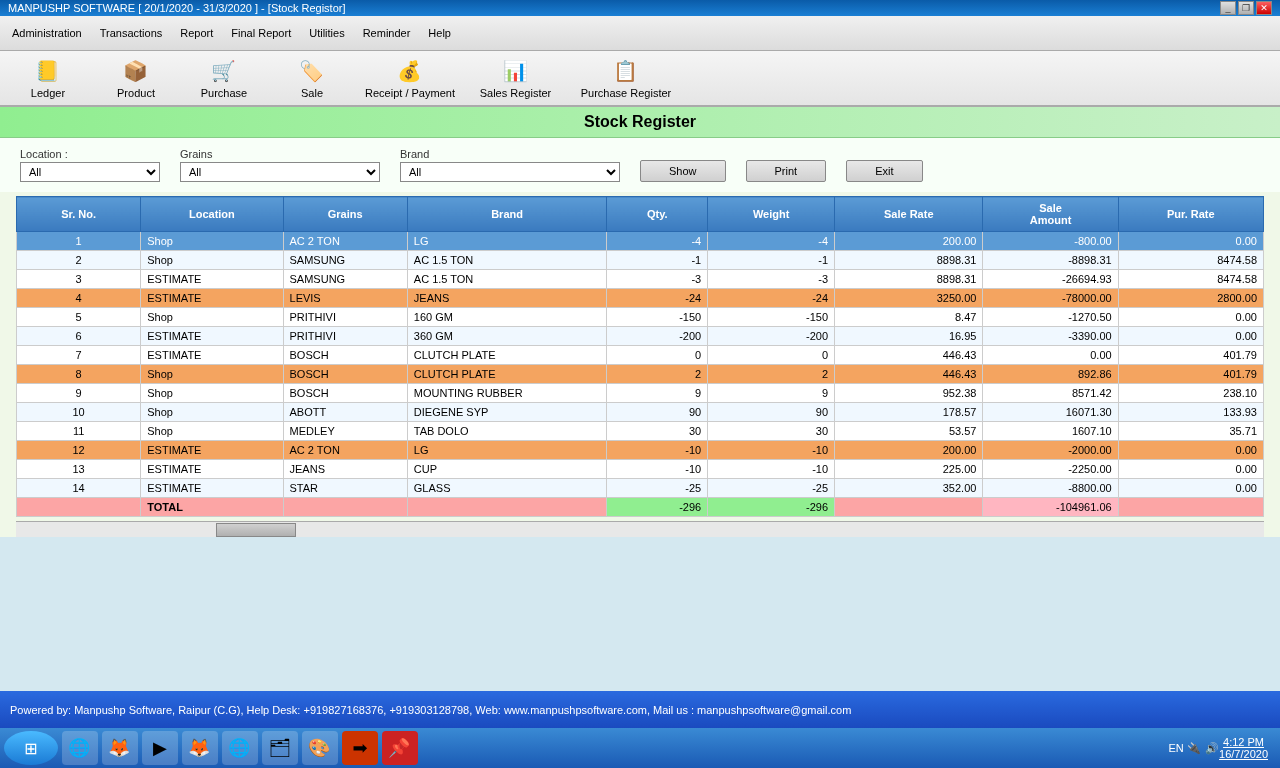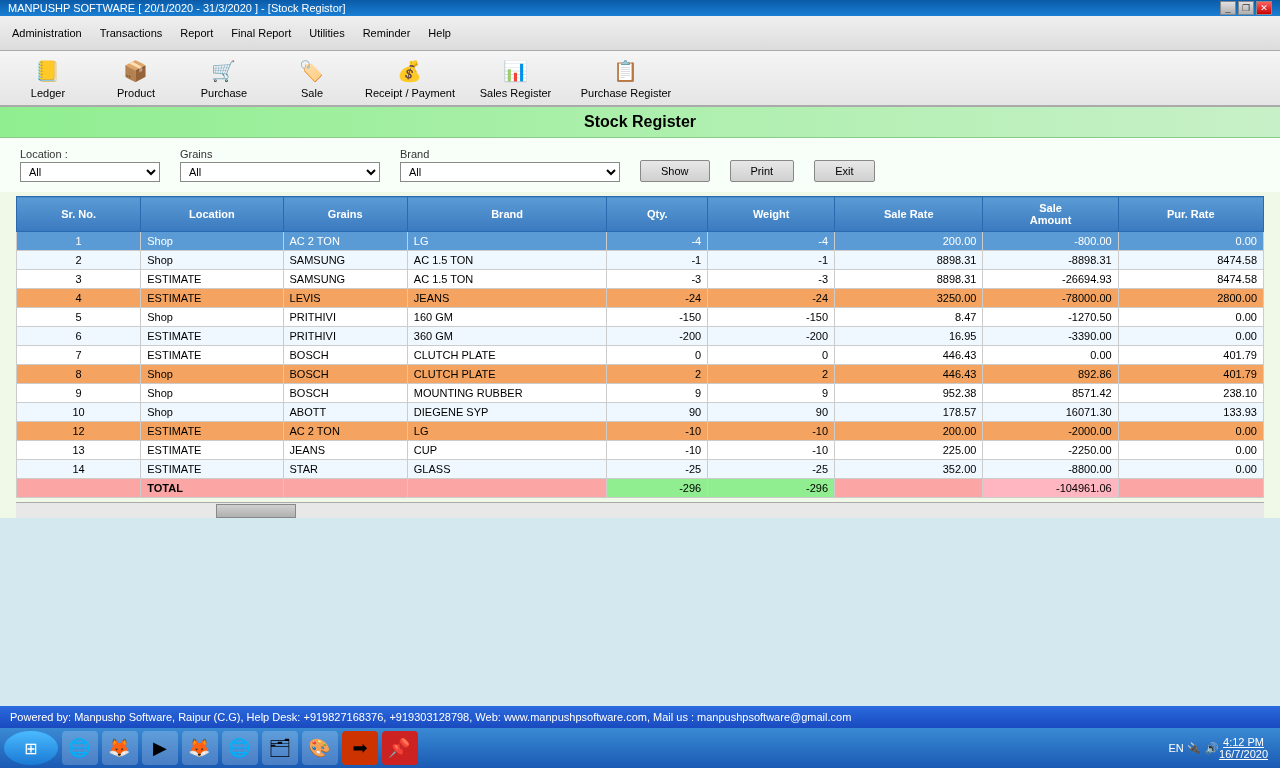--- a/index.html
+++ b/index.html
@@ -110,7 +110,7 @@
     .filter-select-med { width: 200px; }
     .filter-select-brand { width: 220px; }
     .btn-action {
-      padding: 4px 20px;
+      padding: 4px 28px;
       background: linear-gradient(to bottom, #e8e8e8, #d0d0d0);
       border: 1px solid #888;
       cursor: pointer;

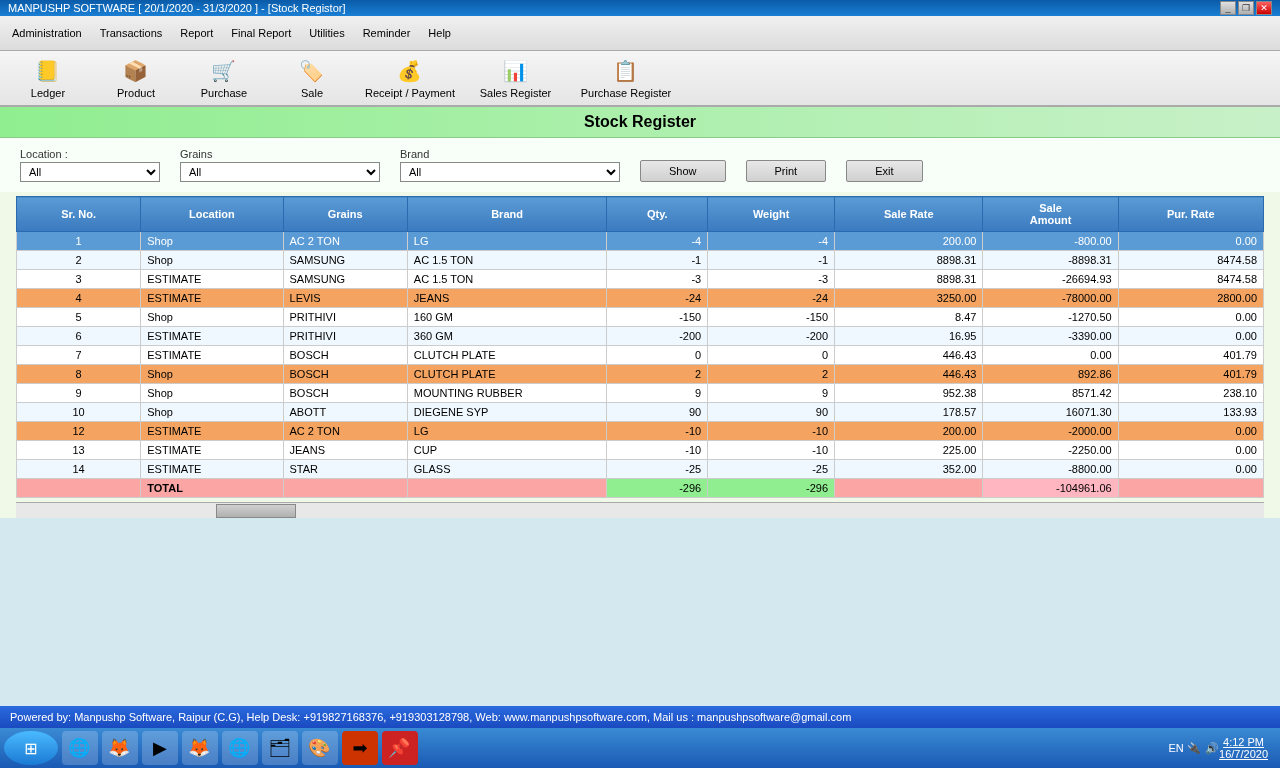--- a/index.html
+++ b/index.html
@@ -436,6 +436,17 @@
             <td class="cell-right">16071.30</td>
             <td class="cell-right">133.93</td>
           </tr>
+          <tr class="row-white">
+            <td class="cell-center">11</td>
+            <td>Shop</td>
+            <td>MEDLEY</td>
+            <td>TAB DOLO</td>
+            <td class="cell-right">30</td>
+            <td class="cell-right">30</td>
+            <td class="cell-right">53.57</td>
+            <td class="cell-right">1607.10</td>
+            <td class="cell-right">35.71</td>
+          </tr>
           <tr class="row-highlight-orange">
             <td class="cell-center">12</td>
             <td>ESTIMATE</td>

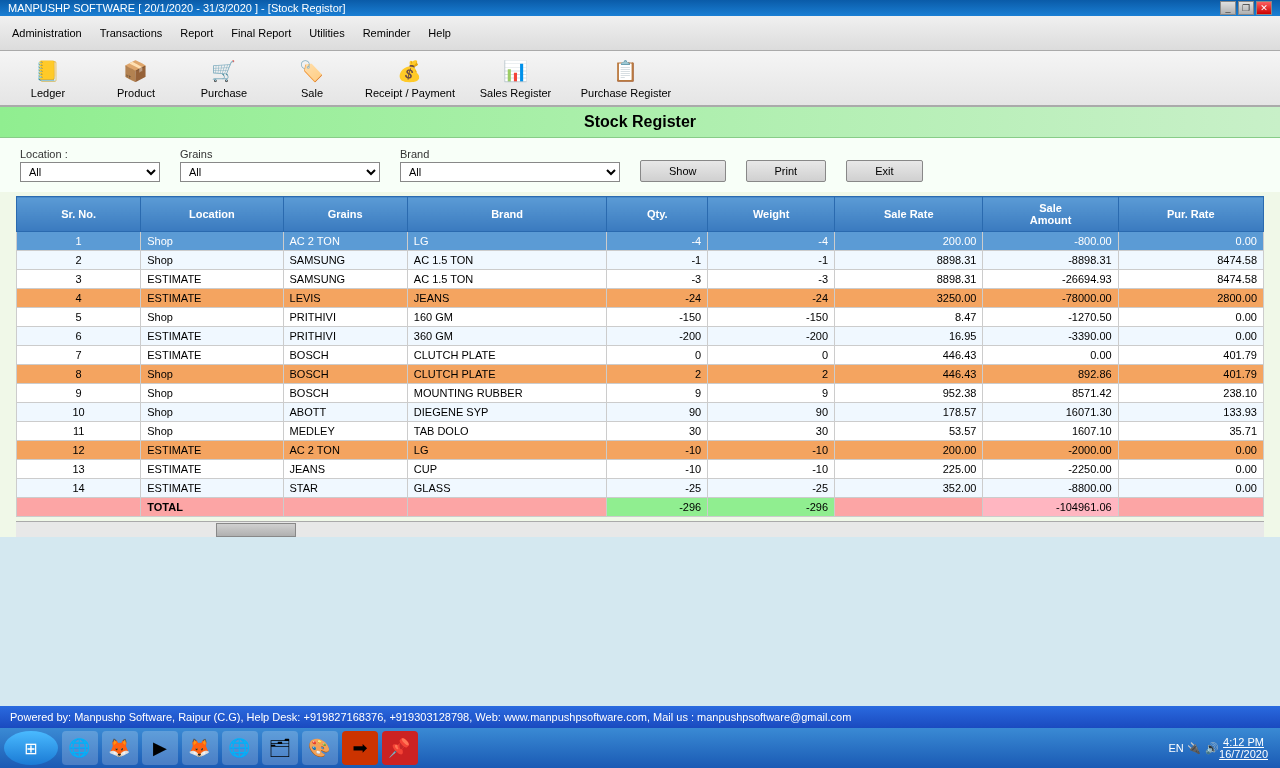--- a/index.html
+++ b/index.html
@@ -182,7 +182,7 @@
       position: fixed;
       bottom: 40px;
       left: 0; right: 0;
-      height: 22px;
+      height: 37px;
       background: linear-gradient(to bottom, #2a6adf, #1a4abf);
       color: white;
       display: flex;

